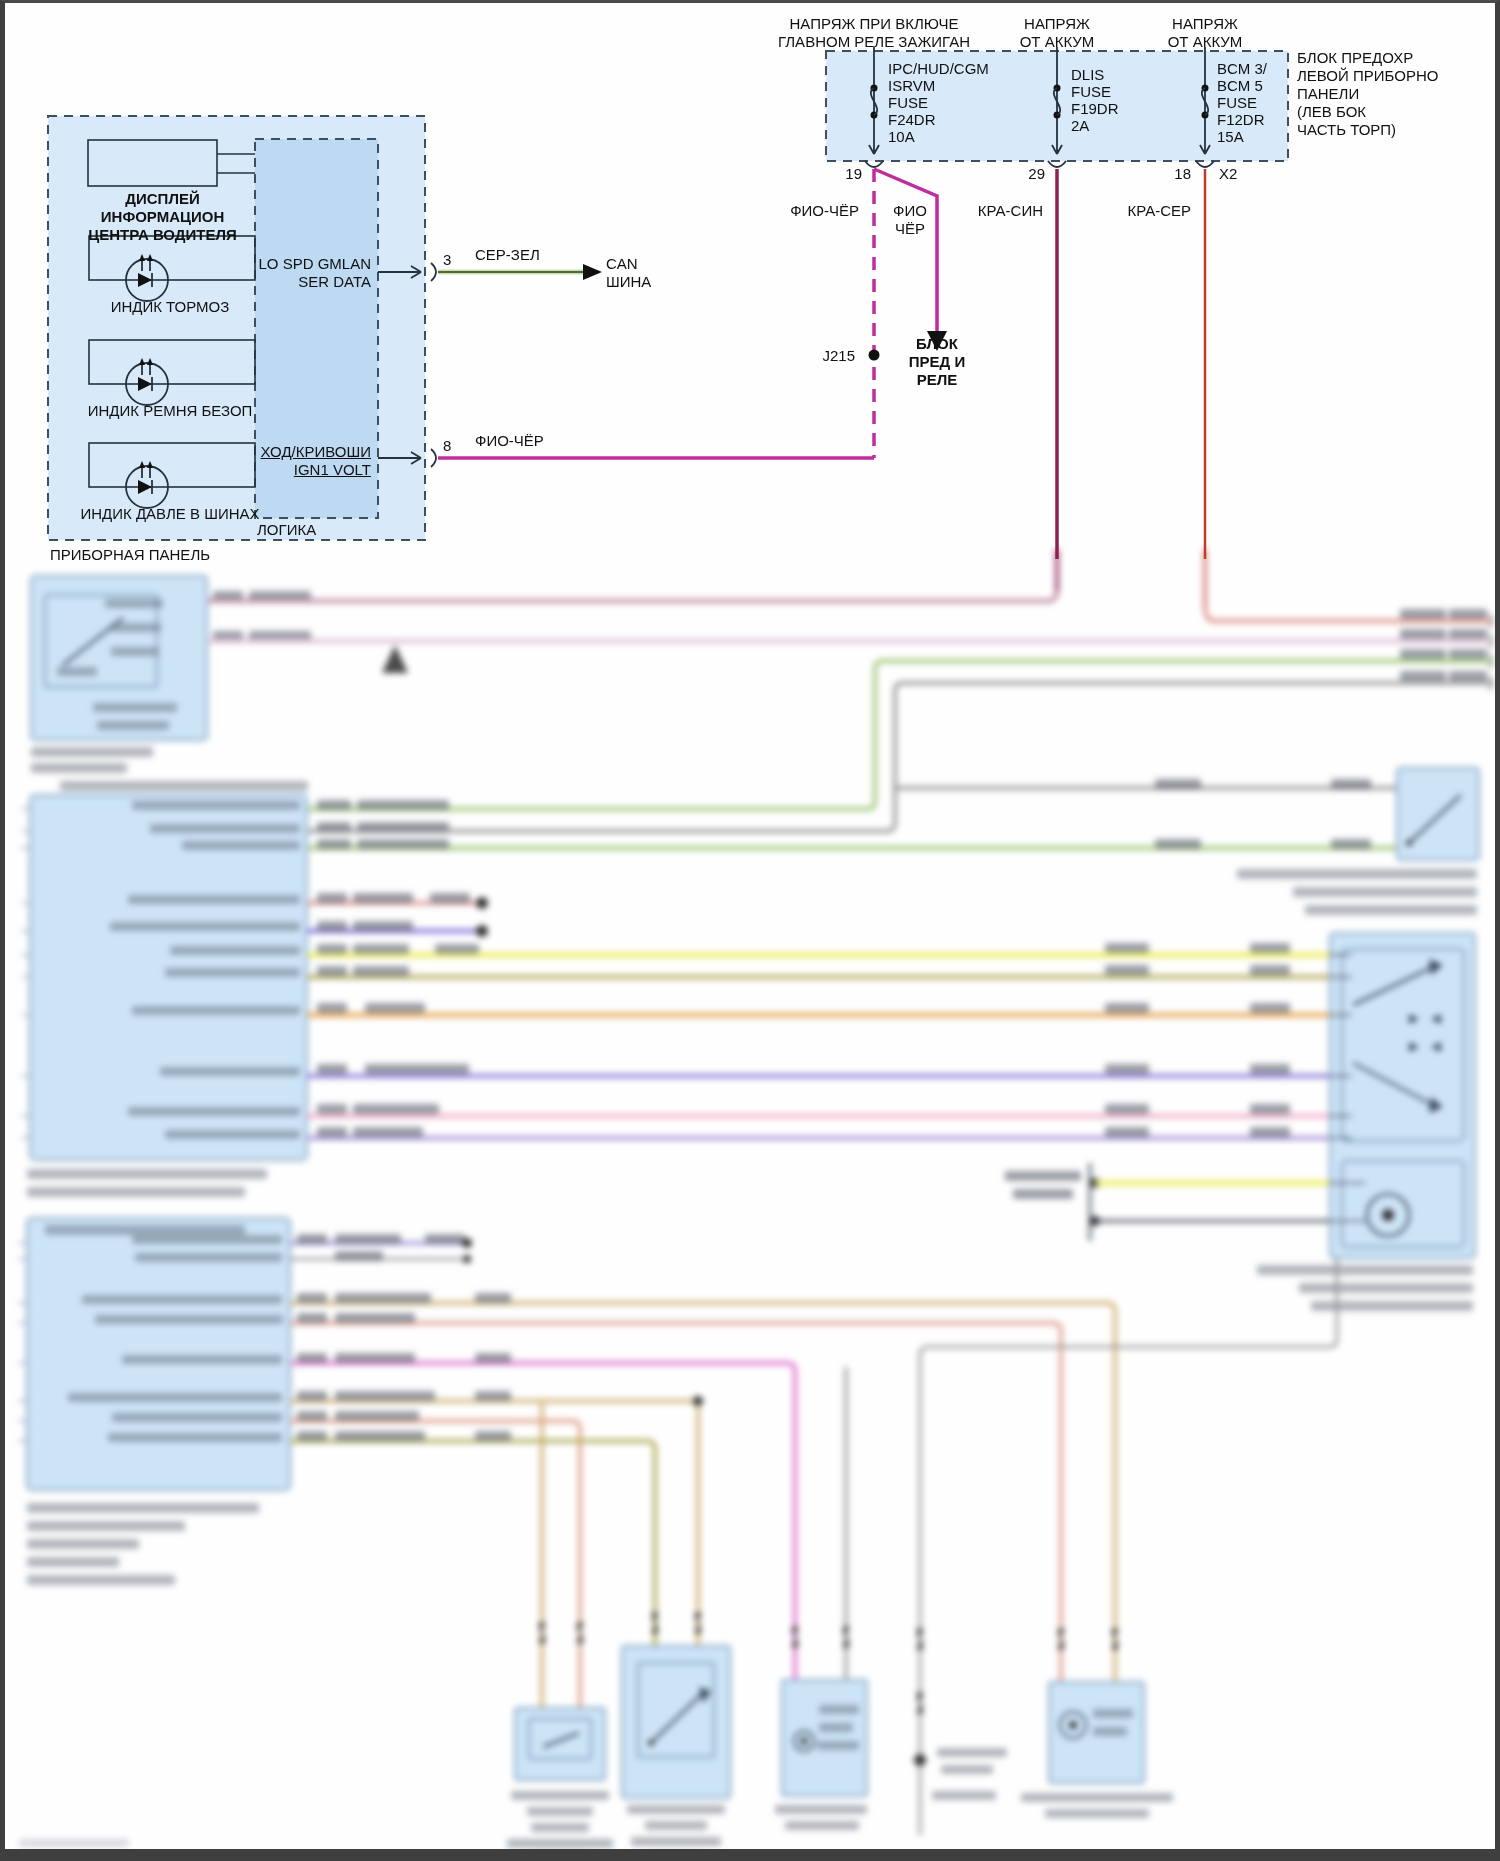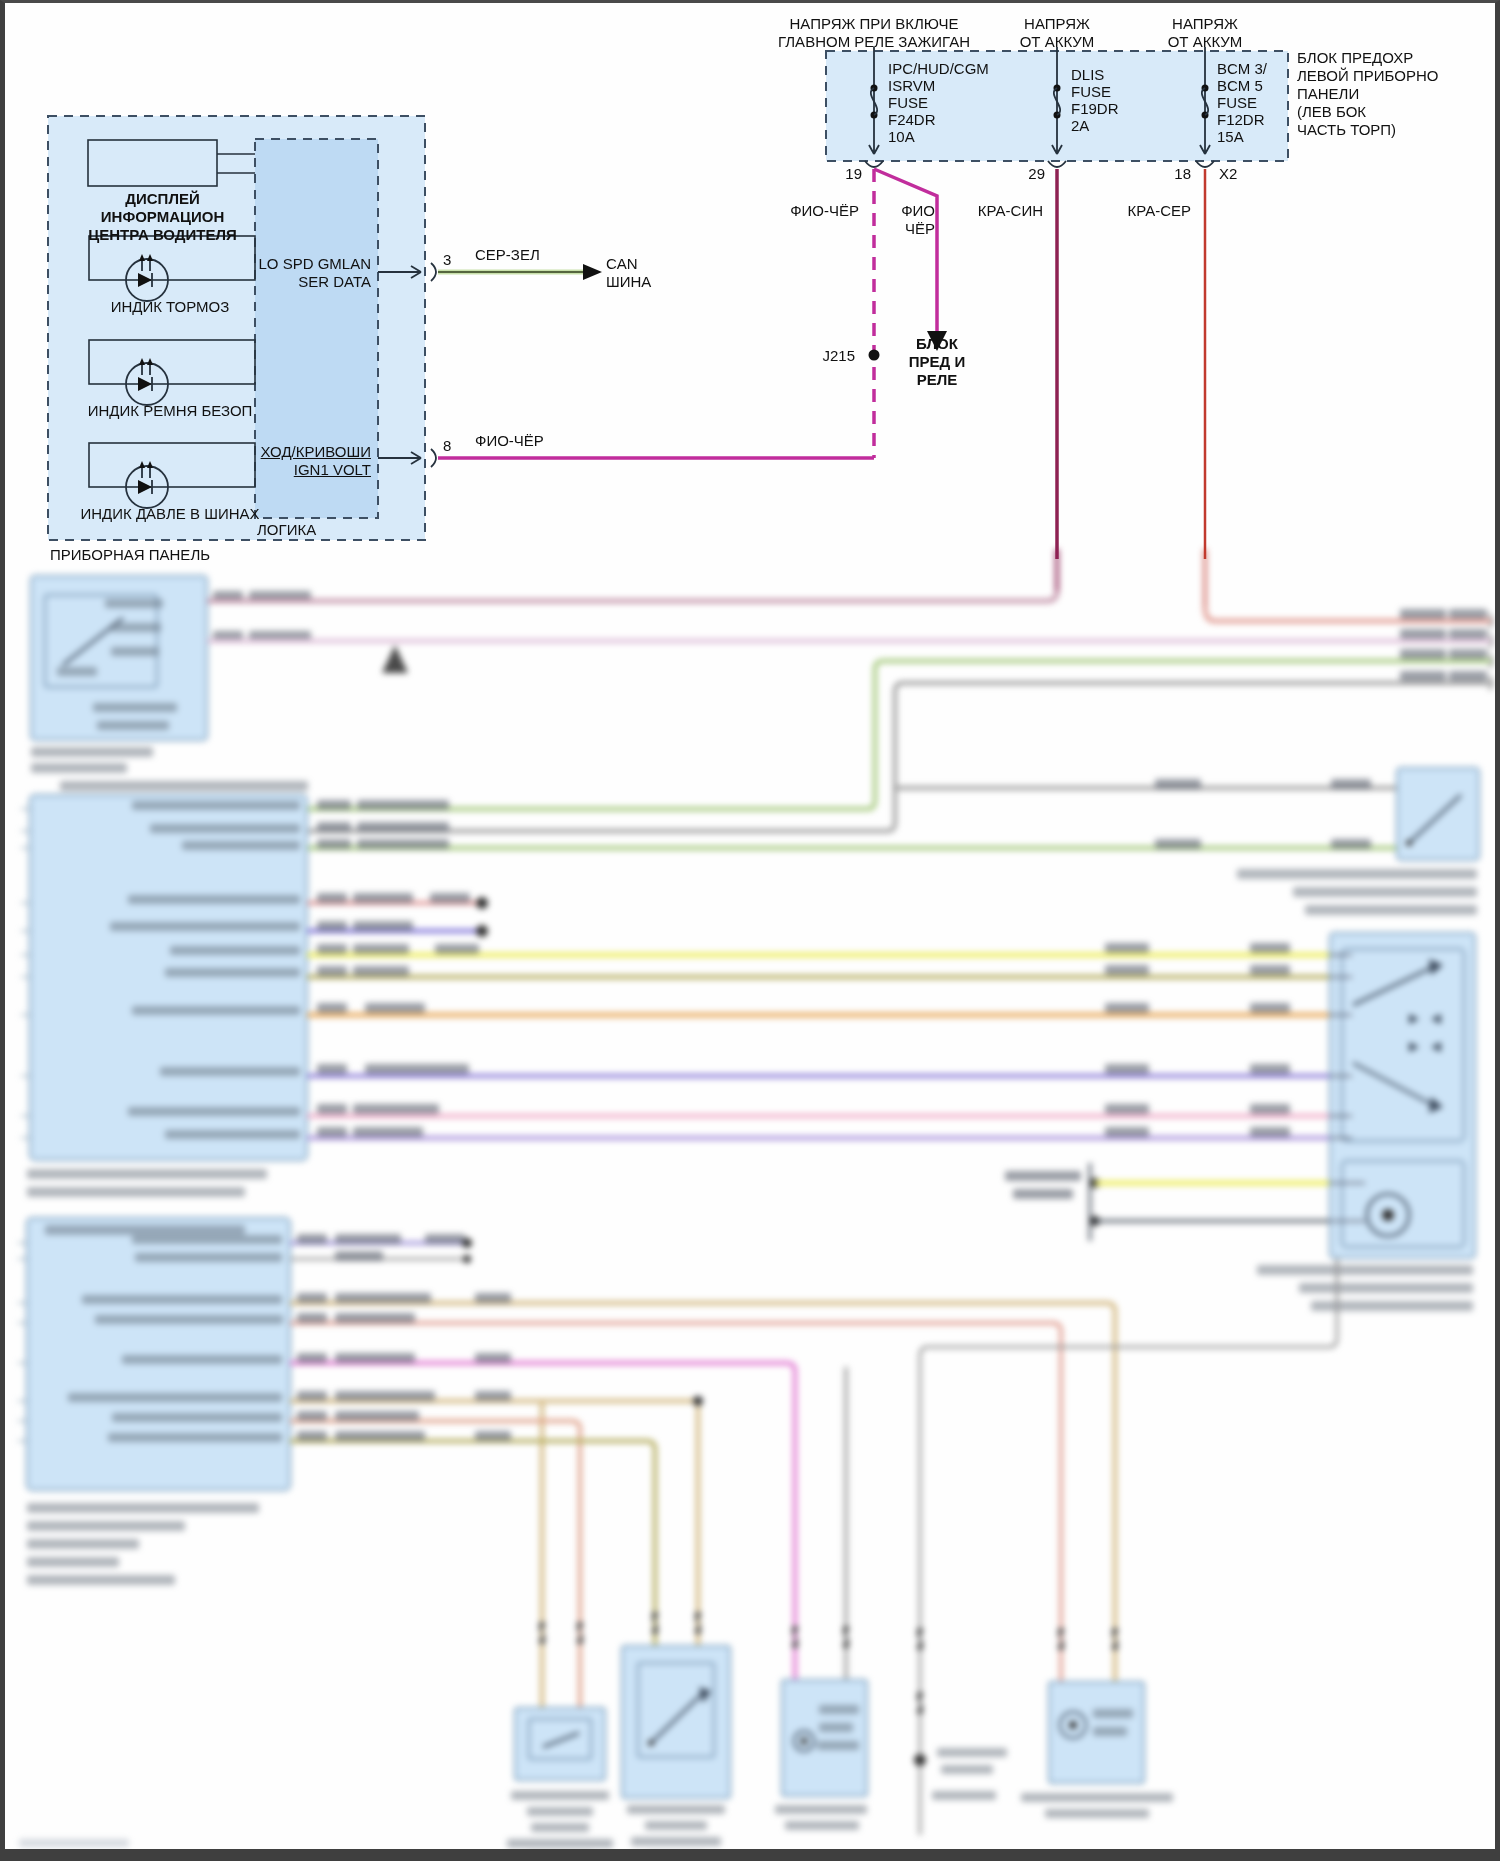--- a/index.html
+++ b/index.html
@@ -470,7 +470,7 @@
   <div class="lbl" style="left:1214px;top:162px;">X2</div>
 
   <div class="lbl rgt" style="left:762px;top:199px;width:92px;">ФИО-ЧЁР</div>
-  <div class="lbl ctr" style="left:880px;top:199px;width:50px;text-align:right;">ФИО
+  <div class="lbl ctr" style="left:880px;top:199px;width:50px;">ФИО
 ЧЁР</div>
   <div class="lbl rgt" style="left:948px;top:199px;width:90px;">КРА-СИН</div>
   <div class="lbl rgt" style="left:1096px;top:199px;width:90px;">КРА-СЕР</div>

